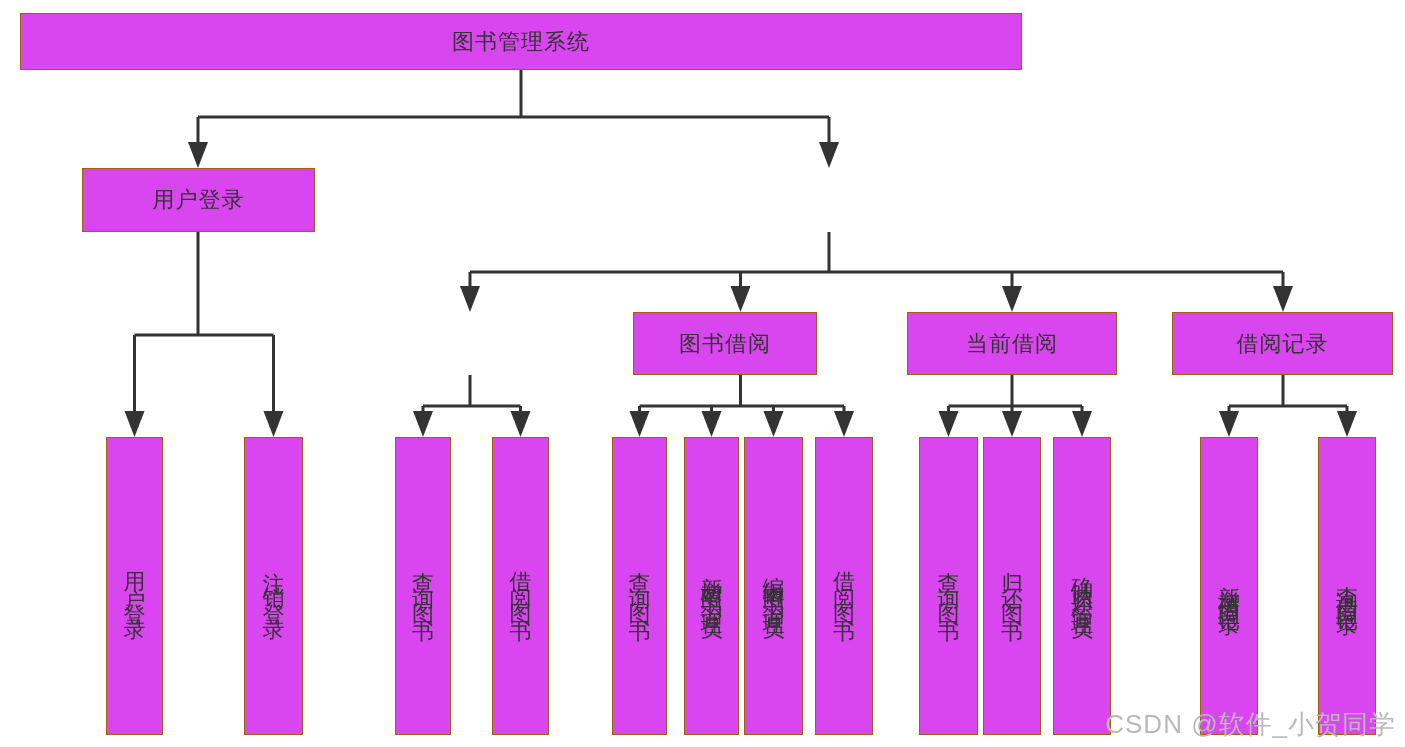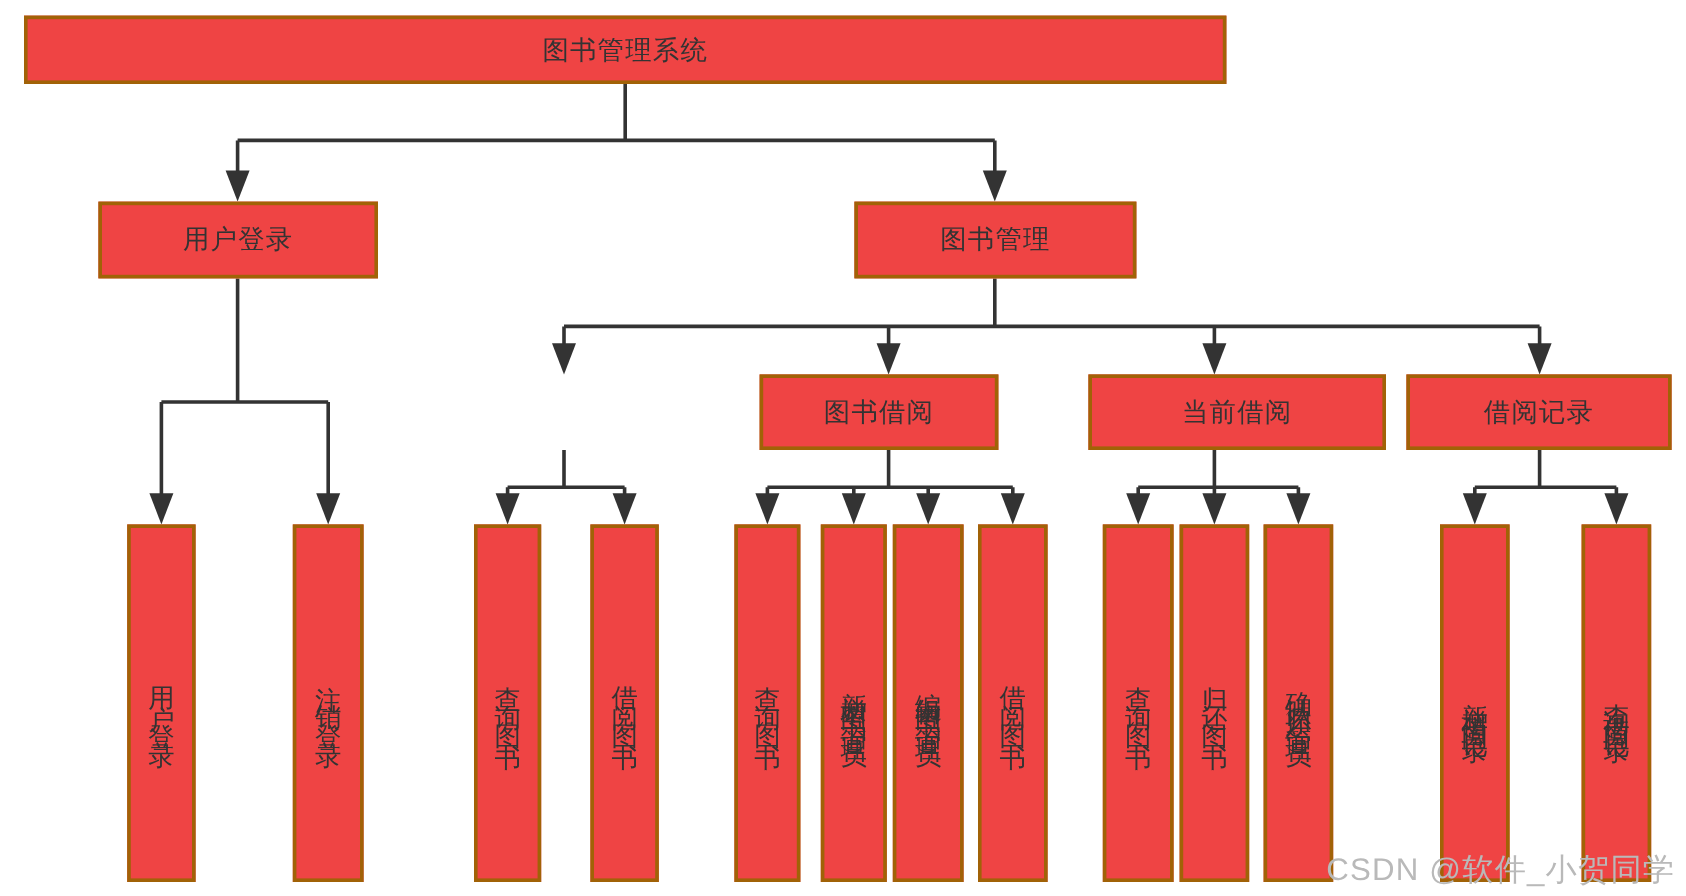--- a/index.html
+++ b/index.html
@@ -20,8 +20,8 @@
   }
   .node {
     position: absolute;
-    background: #ef4444;
-    border: 3px solid #a16207;
+    background: #d946ef;
+    border: 1px solid #a16207;
     display: flex;
     align-items: center;
     justify-content: center;

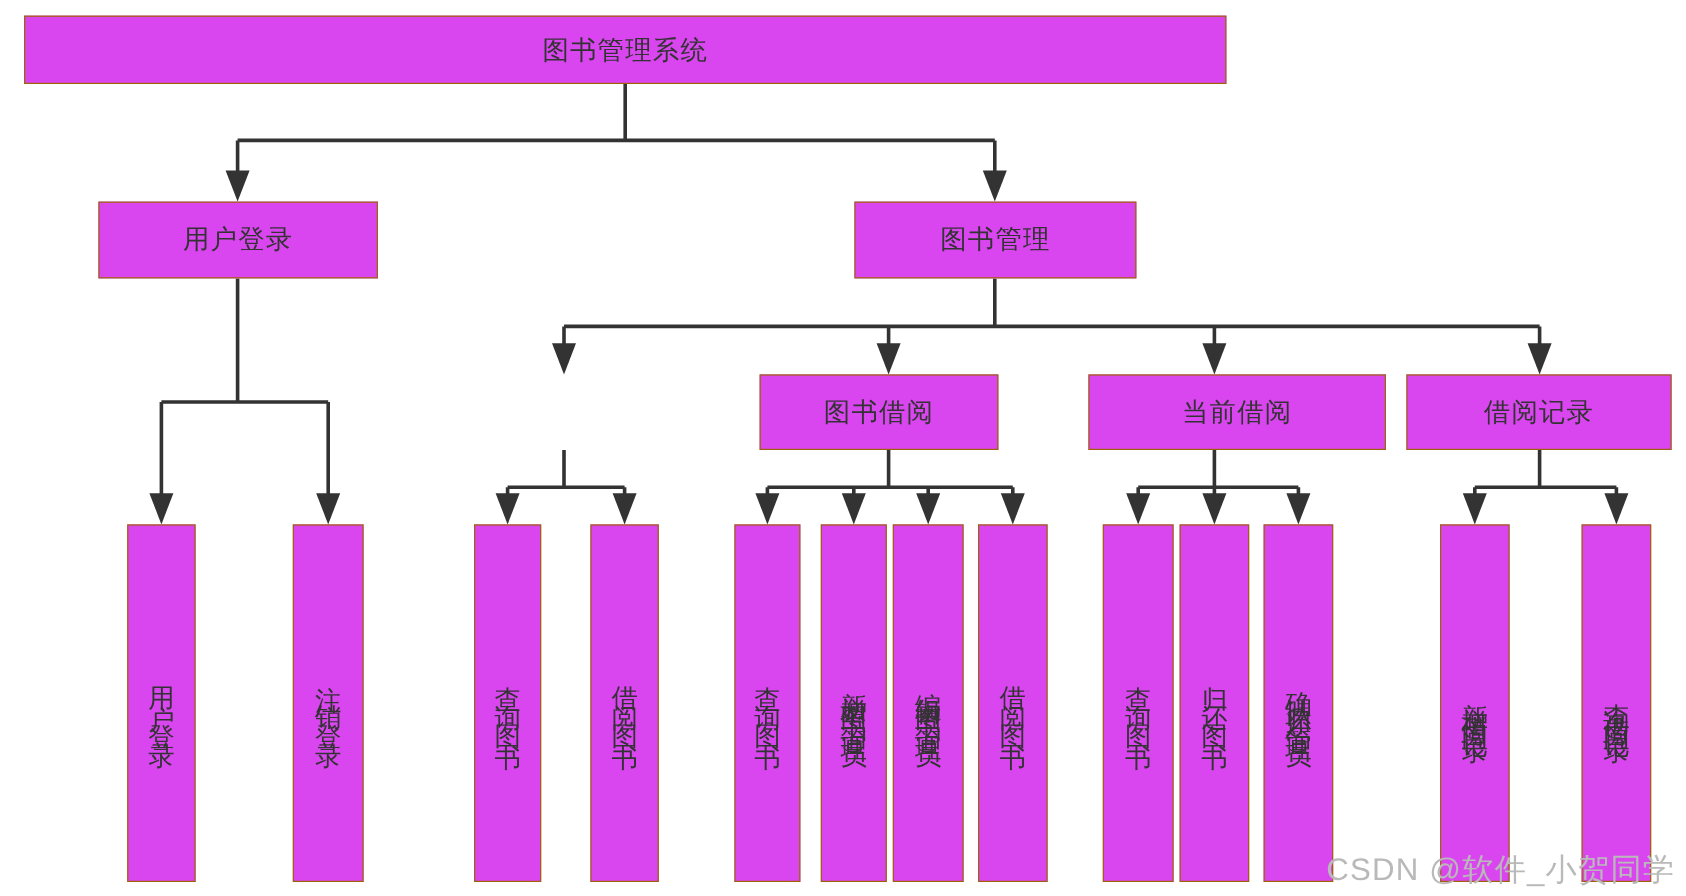--- a/index.html
+++ b/index.html
@@ -130,9 +130,6 @@
   <div class="node h-node n-user-login">
     <span>用户登录</span>
   </div>
-  <div class="node h-node n-book-mgmt">
-    <span>图书管理</span>
-  </div>
 
   <div class="node h-node n-borrowing">
     <span>图书借阅</span>

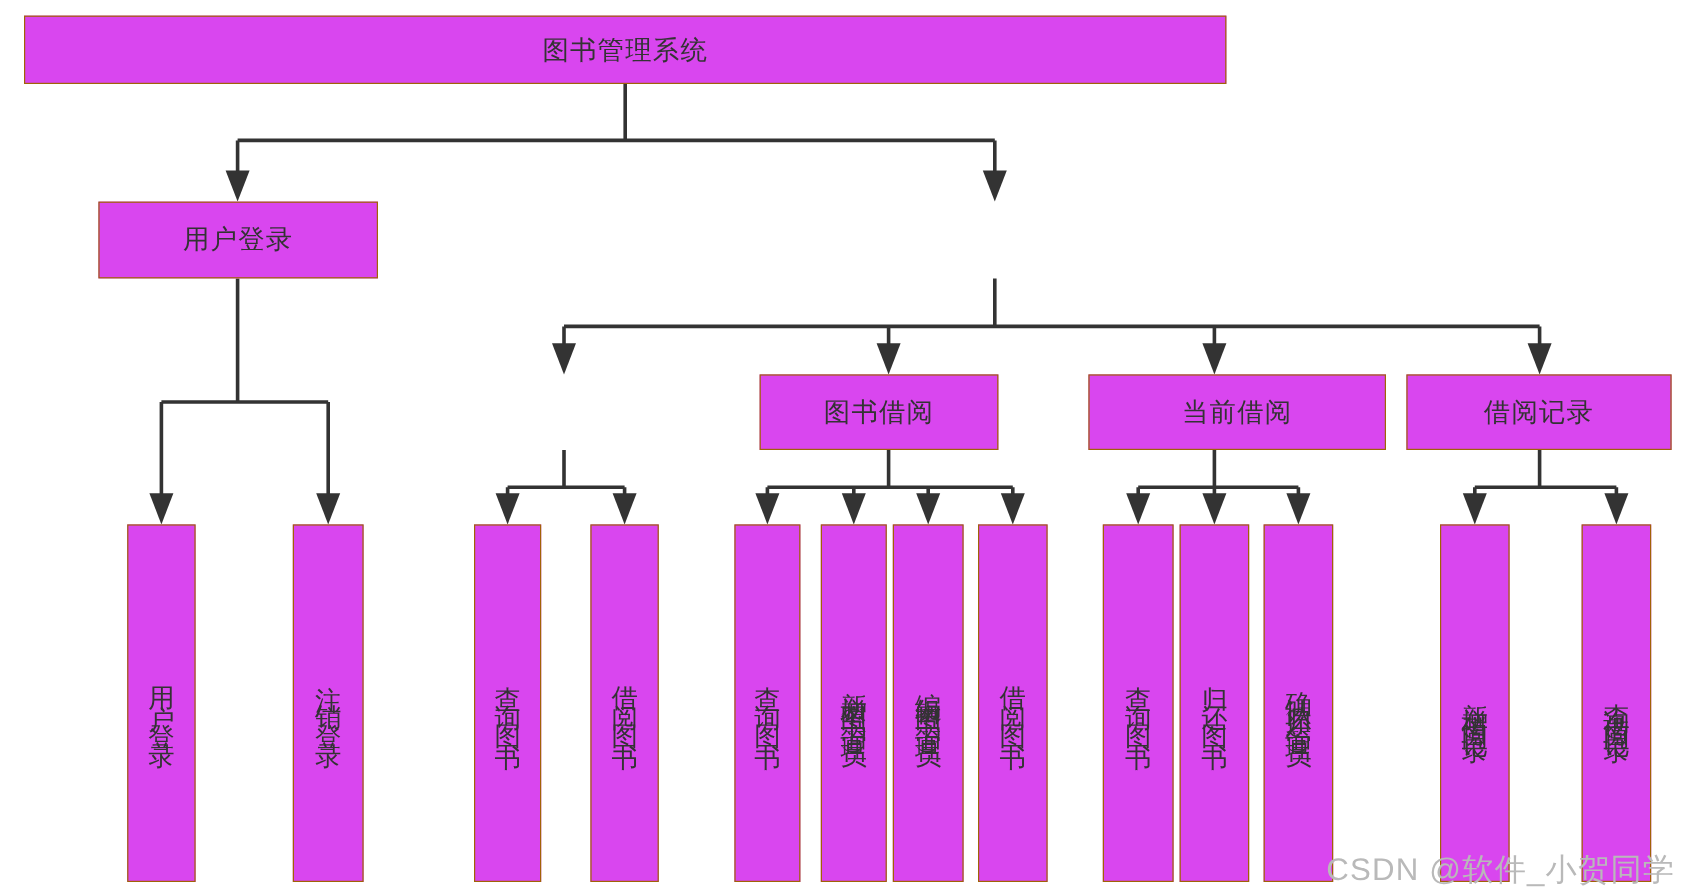--- a/index.html
+++ b/index.html
@@ -47,7 +47,7 @@
   .n-book-mgmt  { left: 712px; top: 168px; width: 235px; height: 64px; }
   
   .n-new-rec    { left: 362px;  top: 312px; width: 216px; height: 63px; }
-  .n-borrowing  { left: 633px;  top: 312px; width: 199px; height: 63px; }
+  .n-borrowing  { left: 633px;  top: 312px; width: 184px; height: 63px; }
   .n-current    { left: 907px;  top: 312px; width: 248px; height: 63px; text-align: right; }
   .n-records    { left: 1172px; top: 312px; width: 221px; height: 63px; }
   

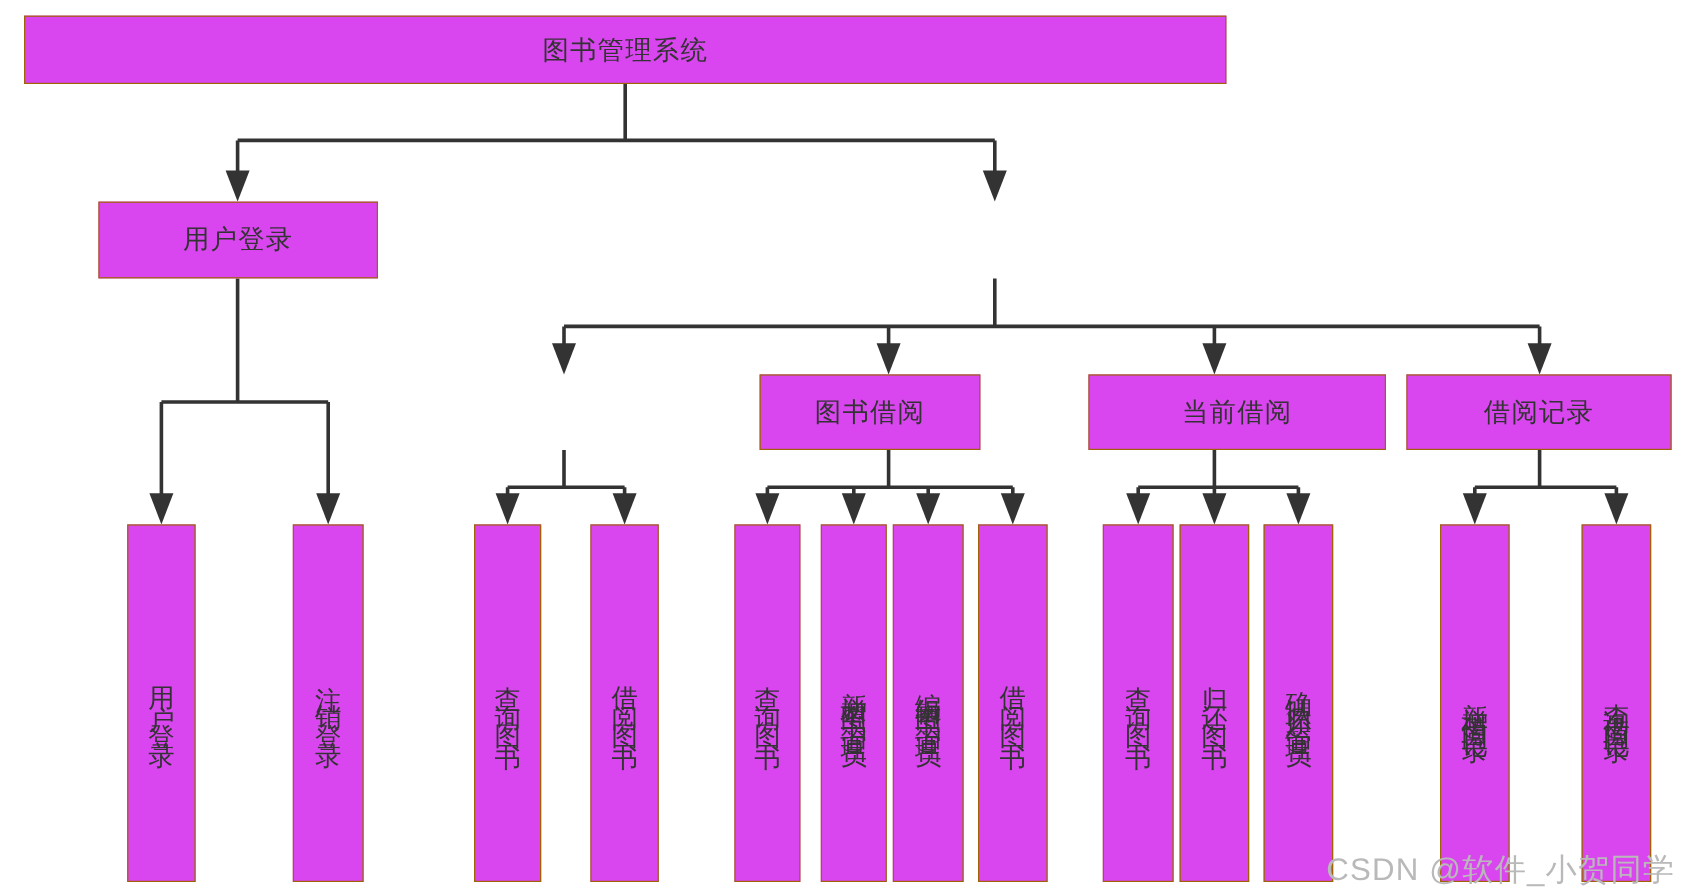--- a/index.html
+++ b/index.html
@@ -48,7 +48,7 @@
   
   .n-new-rec    { left: 362px;  top: 312px; width: 216px; height: 63px; }
   .n-borrowing  { left: 633px;  top: 312px; width: 184px; height: 63px; }
-  .n-current    { left: 907px;  top: 312px; width: 248px; height: 63px; text-align: right; }
+  .n-current    { left: 907px;  top: 312px; width: 210px; height: 63px; text-align: right; }
   .n-records    { left: 1172px; top: 312px; width: 221px; height: 63px; }
   
   .l-1  { left: 106px;  width: 57px; }

